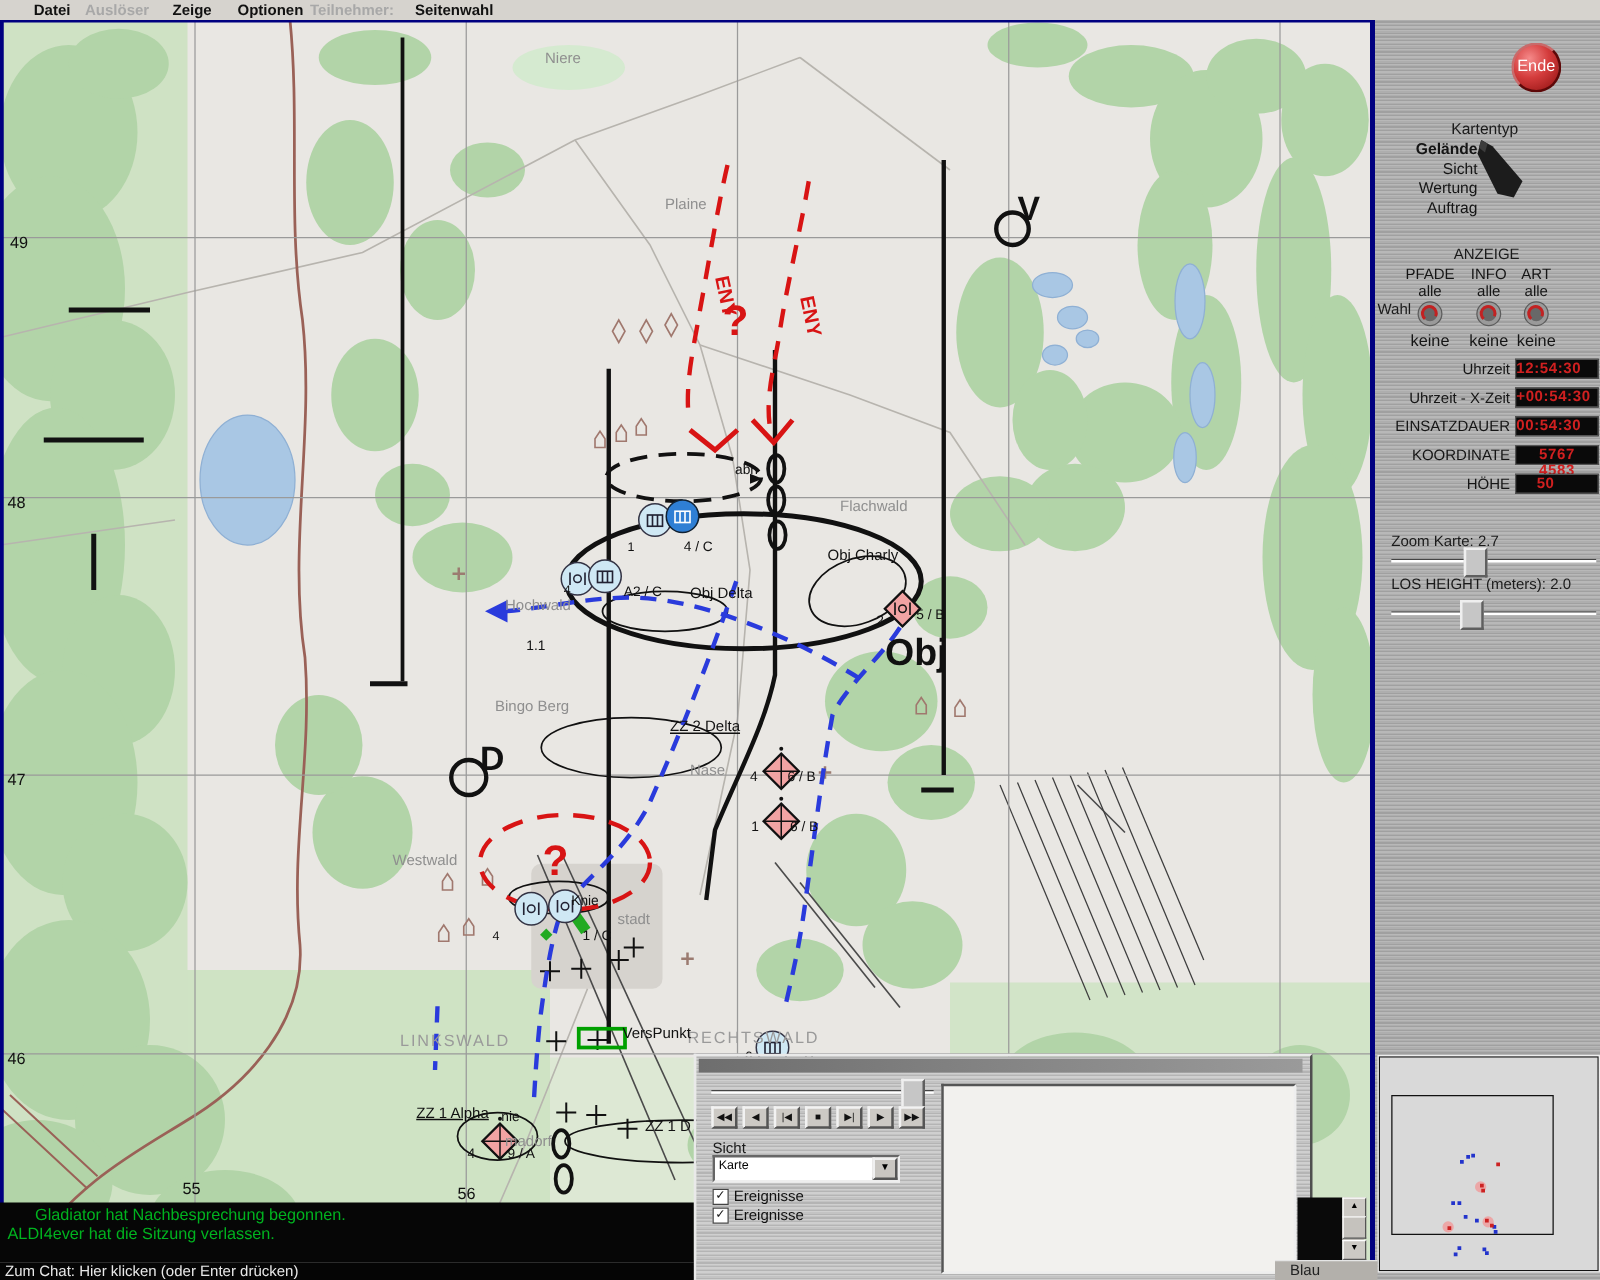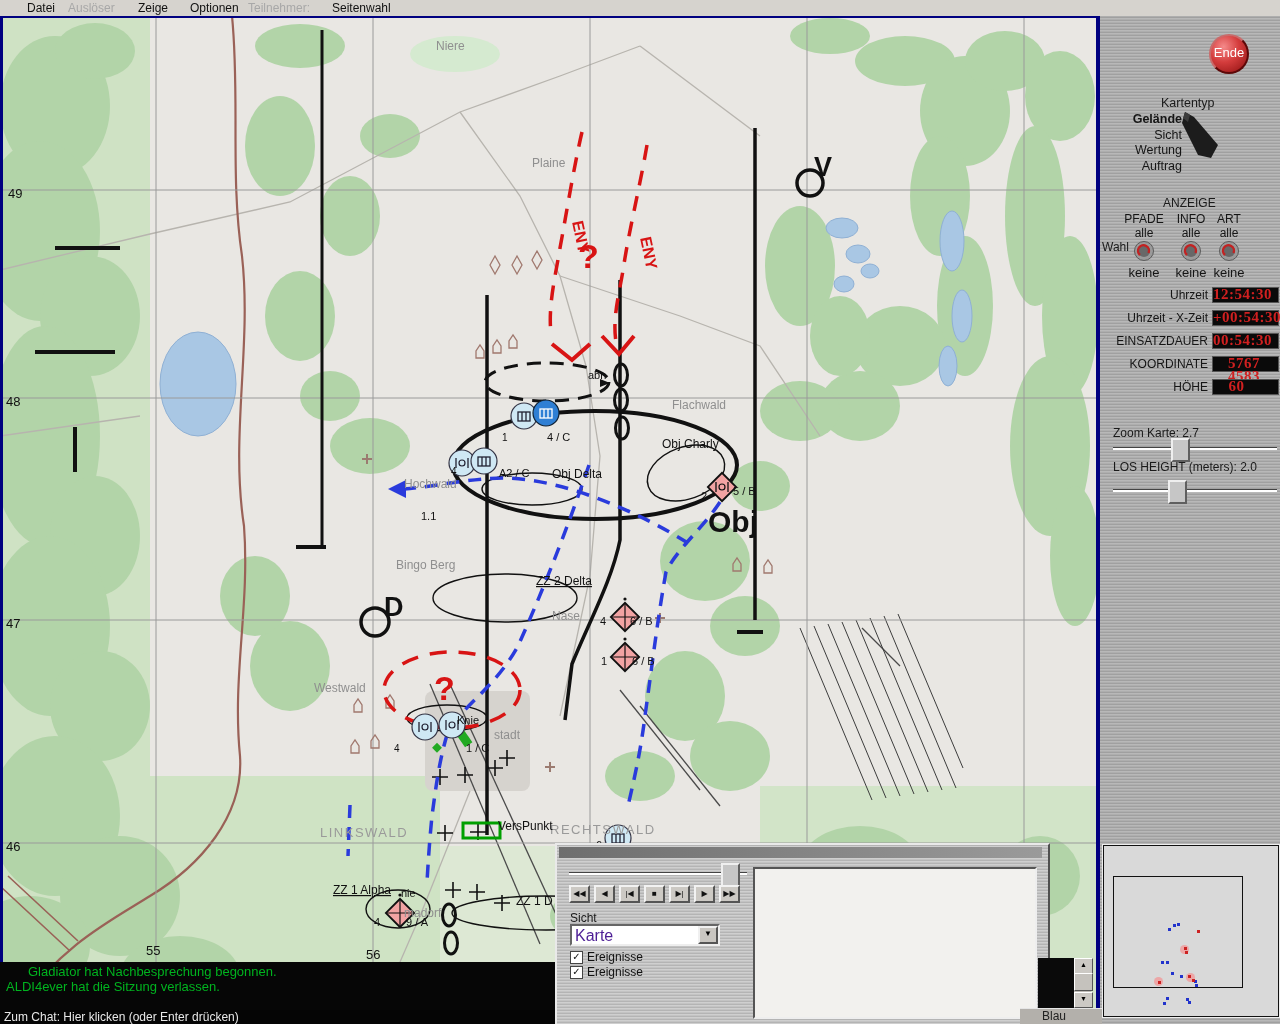--- a/index.html
+++ b/index.html
@@ -8,7 +8,7 @@
     background:repeating-linear-gradient(0deg,#b8b8b8 0 1px,#a0a0a0 1px 2px,#aeaeae 2px 3px);}
   
   #menubar{position:absolute;left:0;top:0;width:1280px;height:16px;background:#d6d3ce;}
-  .menu-item{position:absolute;top:1px;font-size:12px;font-weight:normal;color:#111;cursor:default;}
+  .menu-item{position:absolute;top:1px;font-size:12px;font-weight:bold;color:#111;cursor:default;}
   .menu-item.disabled{color:#a8a8a8;}
   
   #map-wrap{position:absolute;left:0;top:16px;width:1100px;height:992px;background:#e9e7e3;}

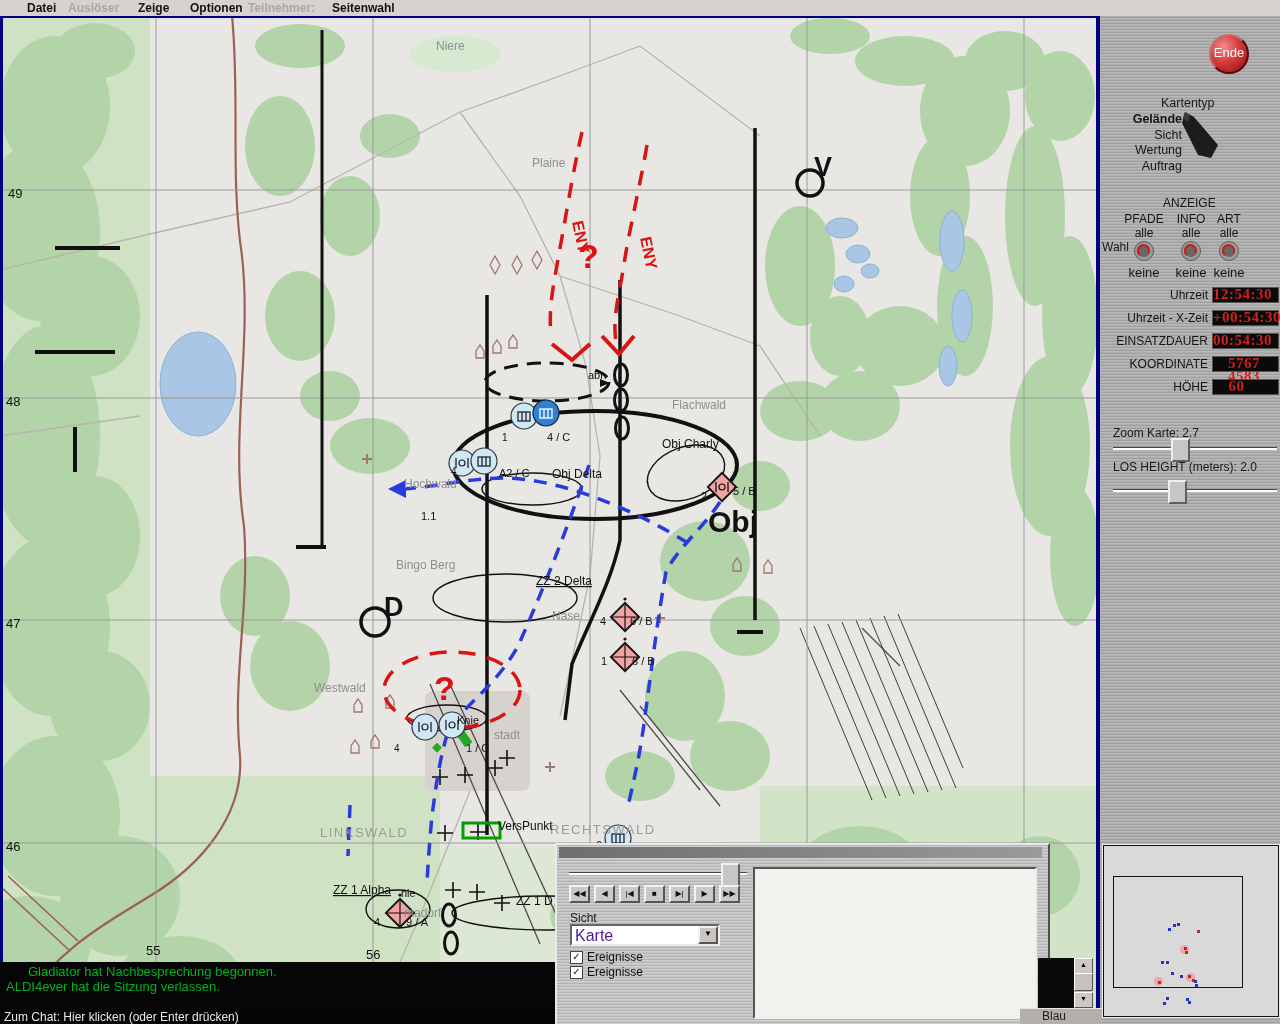--- a/index.html
+++ b/index.html
@@ -25,7 +25,7 @@
   .readout-label{position:absolute;right:70px;top:0;font-size:12px;color:#151515;white-space:nowrap;}
   .readout-box{position:absolute;left:112px;top:-1px;width:65px;height:14px;background:#0a0a0a;
     border:1px solid #555;}
-  .readout-val{font-family:Liberation Serif, serif;font-weight:bold;font-size:15px;color:#d02020;
+  .readout-val{font-family:Liberation Sans, sans-serif;font-weight:bold;font-size:12px;color:#d02020;
     display:block;text-align:right;padding-right:18px;line-height:13px;letter-spacing:0.5px;}
   .slider-track{position:absolute;height:2px;background:#fff;border-top:1px solid #444;}
   .slider-thumb{position:absolute;width:15px;height:20px;background:#c6c6c6;

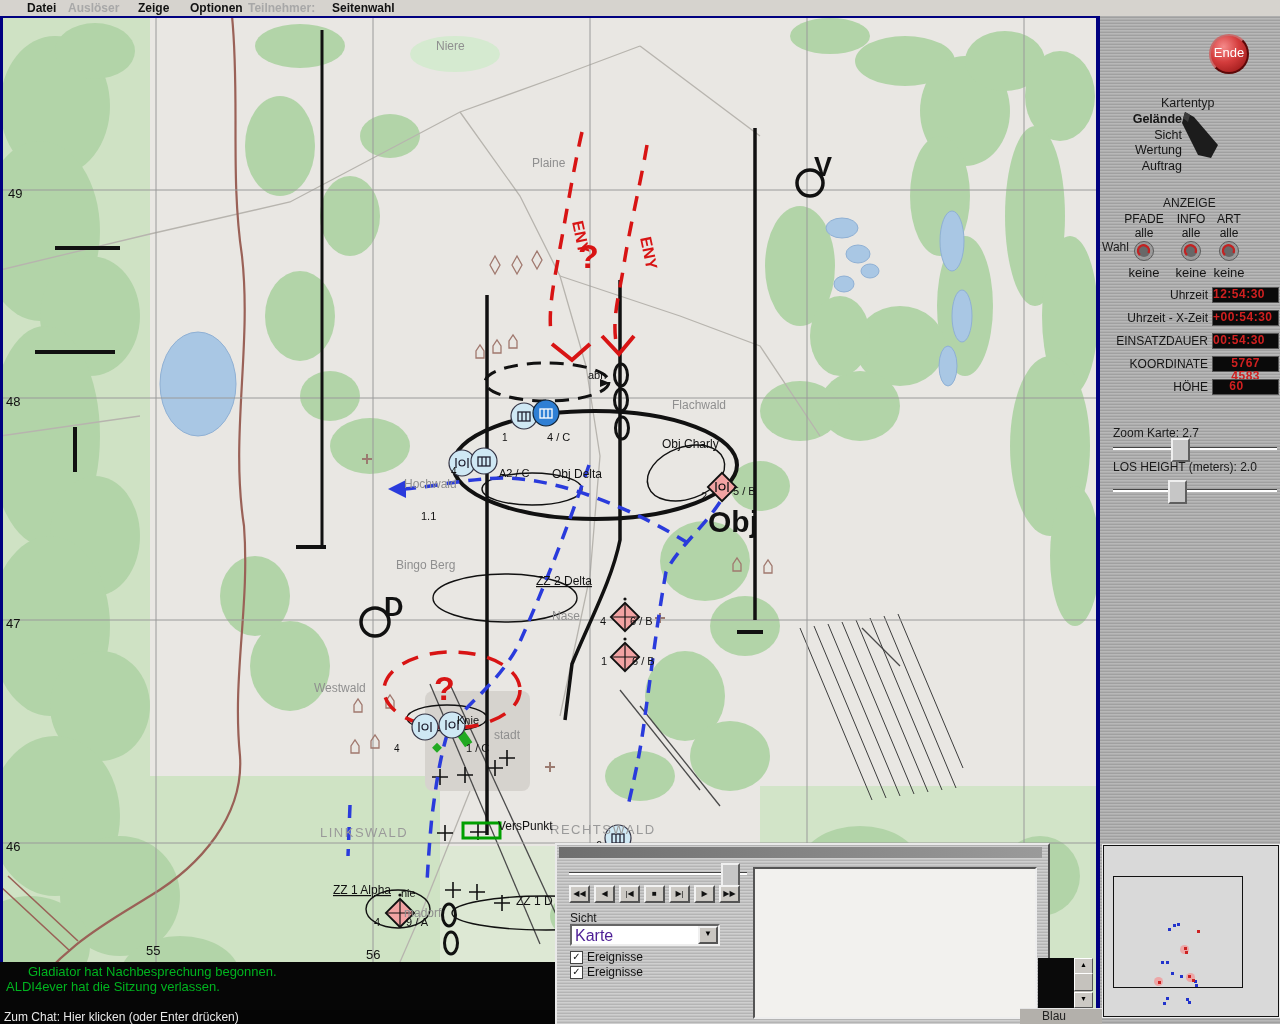--- a/index.html
+++ b/index.html
@@ -469,7 +469,7 @@
         <div class="readout-row" style="top: 364px;">
           <span class="readout-label">HÖHE</span>
           <span class="readout-box">
-            <span class="readout-val" style="text-align:center">60</span>
+            <span class="readout-val" style="text-align:center">50</span>
           </span>
         </div>
       </div>

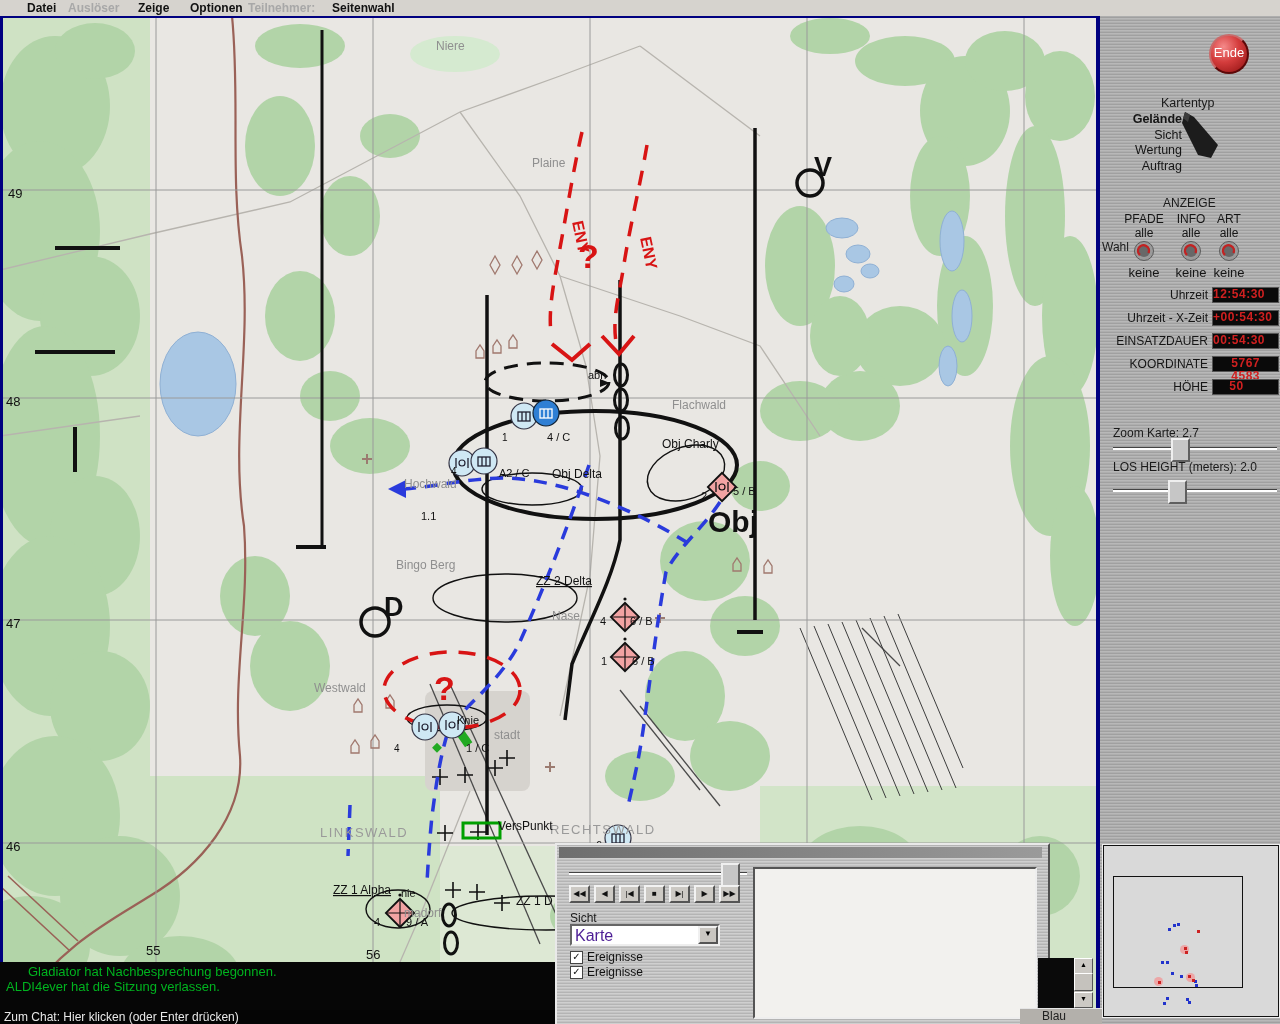--- a/index.html
+++ b/index.html
@@ -47,7 +47,7 @@
     font-size:8px;text-align:center;line-height:14px;color:#111;padding:0;cursor:pointer;}
   #pb-combo{position:absolute;left:13px;top:79px;width:146px;height:18px;background:#fff;
     border:2px solid #666;border-bottom-color:#eee;border-right-color:#eee;}
-  #pb-combo-text{font-size:16px;color:#4c1d95;padding:1px 3px;display:block;}
+  #pb-combo-text{font-size:10px;color:#000000;padding:1px 3px;display:block;}
   #pb-combo-btn{position:absolute;right:0;top:0;width:16px;height:14px;background:#c9c6c1;
     border:2px solid #f0f0f0;border-bottom-color:#555;border-right-color:#555;
     font-size:8px;line-height:11px;text-align:center;cursor:pointer;}

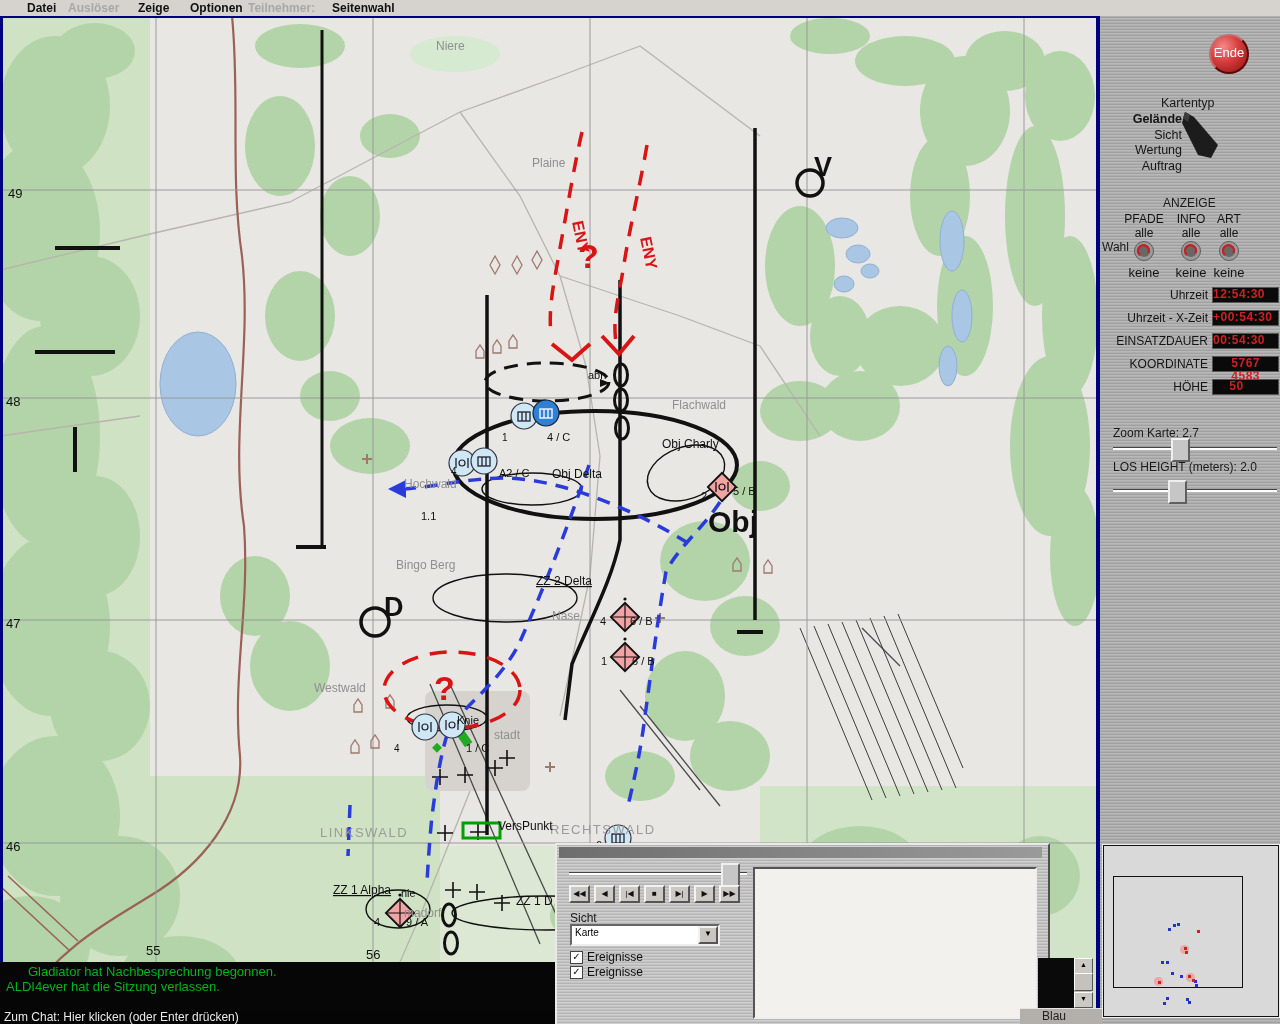--- a/index.html
+++ b/index.html
@@ -70,7 +70,7 @@
     border:1px solid #fff;border-bottom-color:#555;border-right-color:#555;cursor:pointer;}
   #blau-strip{position:absolute;left:1020px;top:1008px;width:82px;height:16px;background:#b3b0ab;
     border-top:1px solid #e5e5e5;}
-  #blau-text{font-size:12px;color:#222;padding-left:22px;line-height:15px;}
+  #blau-text{font-size:12px;color:#222;padding-left:12px;line-height:15px;}
 </style>
 </head>
 <body>

